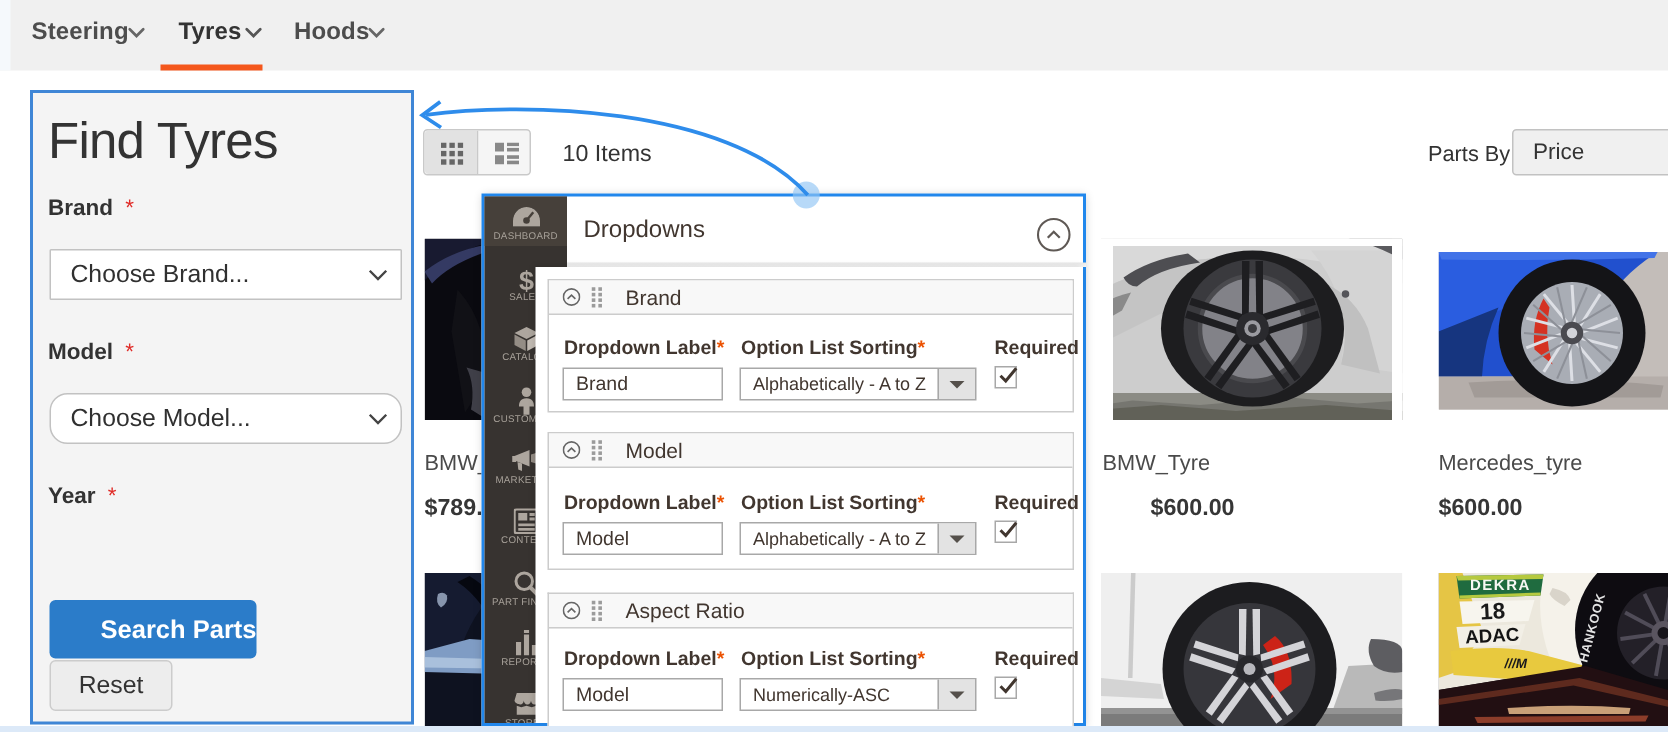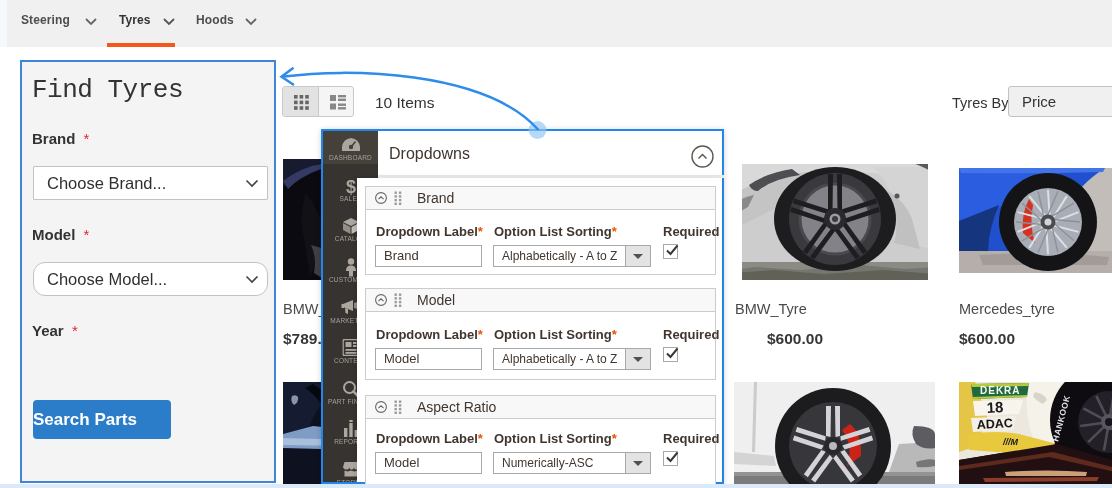--- a/index.html
+++ b/index.html
@@ -10,7 +10,7 @@
 
 .nav { position:absolute; left:0; top:0; width:1112px; height:47px; background:#f0f0f0; }
 .nav .edge { position:absolute; left:0; top:0; width:7px; height:47px; background:#f5f9fc; }
-.navitem { position:absolute; top:13px; font-size:12px; font-weight:700; color:#4d4d4d; letter-spacing:0.1px; }
+.navitem { position:absolute; top:13px; font-size:16px; font-weight:700; color:#4d4d4d; letter-spacing:0.1px; }
 .navitem.active { color:#333; }
 .nav svg.chev { position:absolute; top:18px; }
 .orange { position:absolute; left:107px; top:43px; width:68px; height:4px; background:#f4571c; }

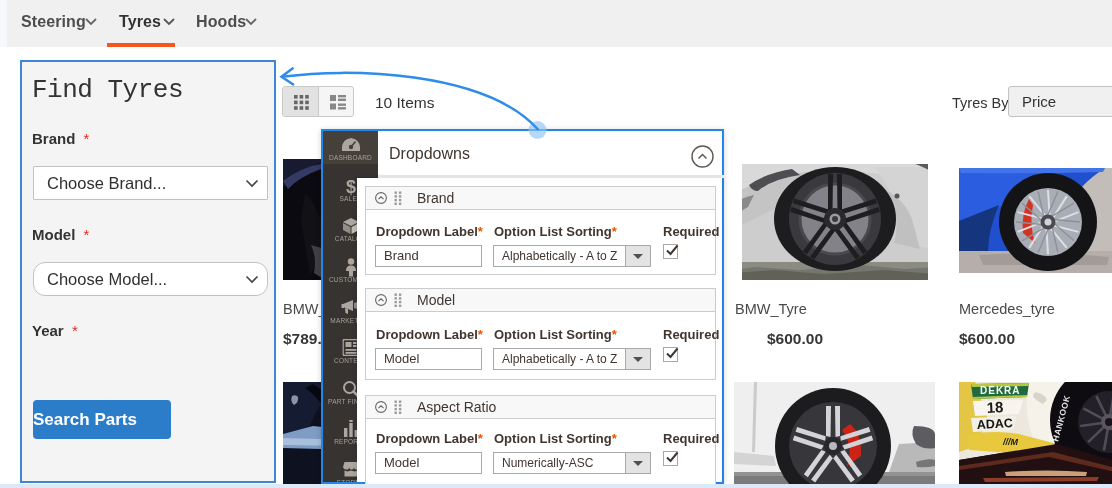--- a/index.html
+++ b/index.html
@@ -17,7 +17,7 @@
 
 
 .findpanel { position:absolute; left:20px; top:60px; width:256px; height:423px; background:#f4f4f4; border:2px solid #3f86d6; }
-.findpanel h2 { position:absolute; left:10px; top:13px; font-size:26px; font-weight:400; color:#333; letter-spacing:-0.5px;font-family:Liberation Mono, monospace; }
+.findpanel h2 { position:absolute; left:10px; top:13px; font-size:34px; font-weight:400; color:#333; letter-spacing:-0.5px; }
 .flabel { position:absolute; left:10px; font-size:15px; font-weight:700; color:#333;text-align:right; }
 .flabel span { color:#e02b27; font-weight:400; margin-left:4px; }
 .fselect { position:absolute; left:11px; width:235px; height:34px; background:#fff; border:1px solid #c2c2c2; border-radius:1px; font-size:16.5px; color:#303030; line-height:32px; padding-left:13px; }

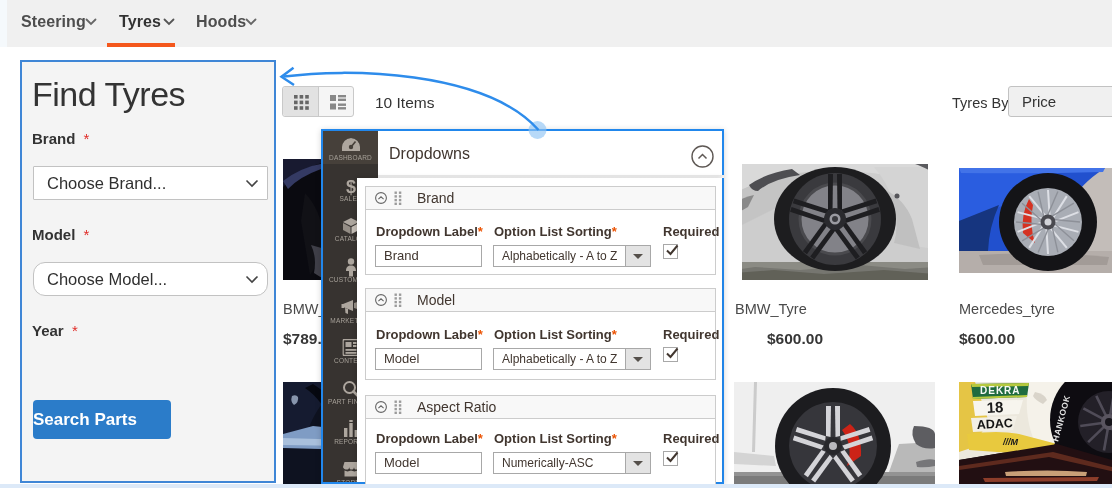--- a/index.html
+++ b/index.html
@@ -111,7 +111,7 @@
   </svg>
 </div>
 <div class="items-count">10 Items</div>
-<div class="sortby">Tyres By</div>
+<div class="sortby">Parts By</div>
 <div class="price-select">Price</div>
 
 <div class="pimg" style="left:283px;top:159px;">

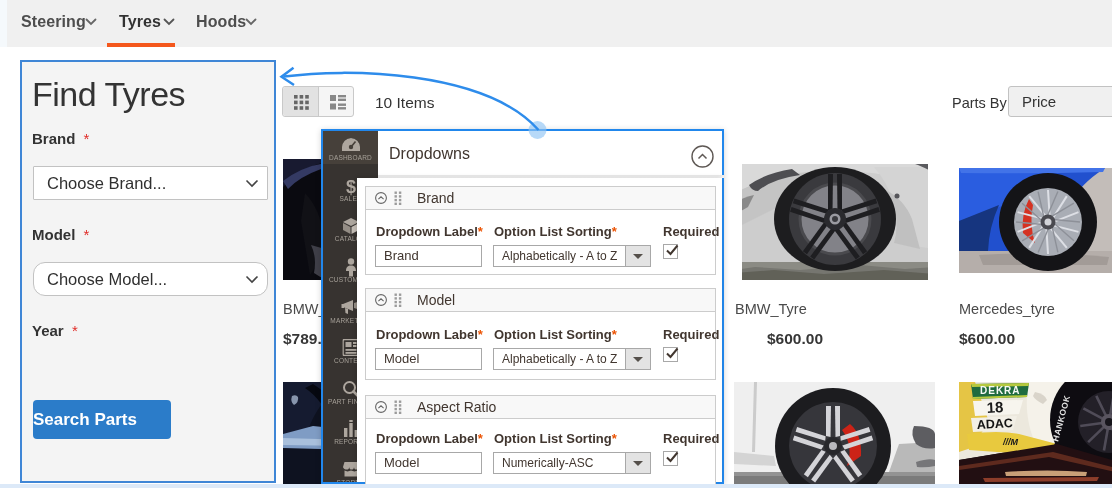--- a/index.html
+++ b/index.html
@@ -22,7 +22,7 @@
 .flabel span { color:#e02b27; font-weight:400; margin-left:4px; }
 .fselect { position:absolute; left:11px; width:235px; height:34px; background:#fff; border:1px solid #c2c2c2; border-radius:1px; font-size:16.5px; color:#303030; line-height:32px; padding-left:13px; }
 .fselect svg { position:absolute; right:8px; top:12px; }
-.btn-search { position:absolute; left:11px; top:338px; width:138px; height:39px; background:#2b7cc9; border-radius:4px; color:#fff; font-size:17px; font-weight:700; text-align:left; line-height:39px; }
+.btn-search { position:absolute; left:11px; top:338px; width:138px; height:39px; background:#2b7cc9; border-radius:4px; color:#fff; font-size:17px; font-weight:700; text-align:right; line-height:39px; }
 .btn-reset { position:absolute; left:11px; top:378px; width:82px; height:34px; background:#ededed; border:1px solid #cccccc; border-radius:4px; color:#333; font-size:16.5px; text-align:center; line-height:32px; }
 
 

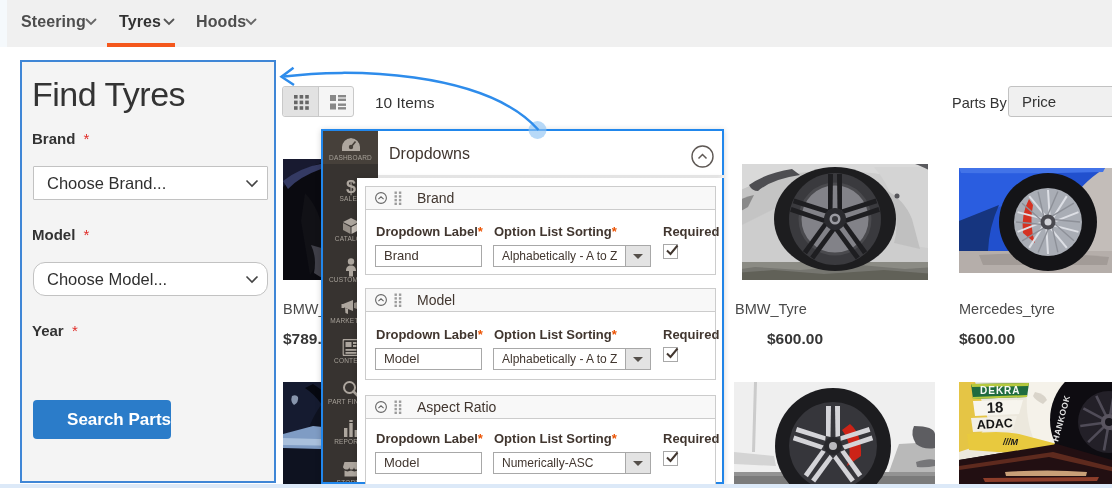--- a/index.html
+++ b/index.html
@@ -331,6 +331,7 @@
   </div>
   <div class="flabel" style="top:260px;">Year <span>*</span></div>
   <div class="btn-search">Search Parts</div>
+  <div class="btn-reset">Reset</div>
 </div>
 
 <div class="admin">

